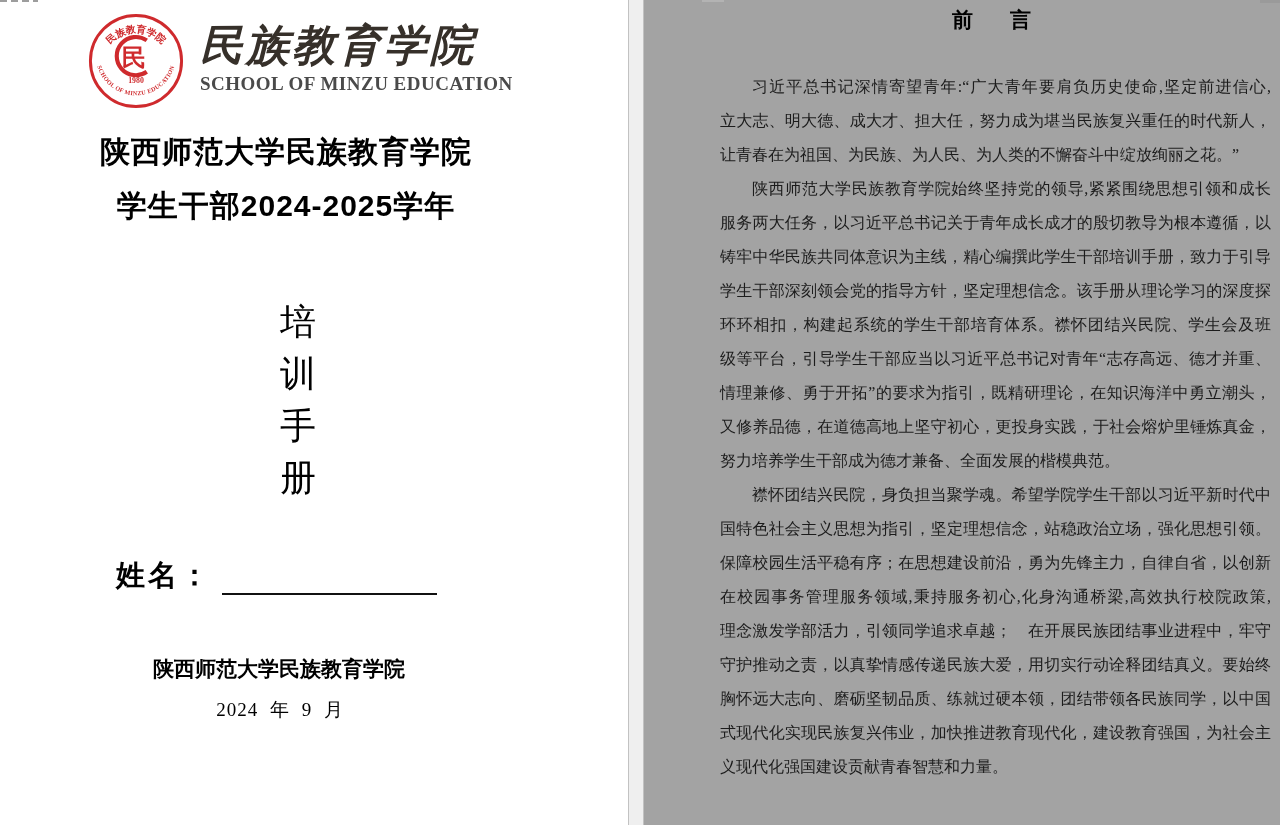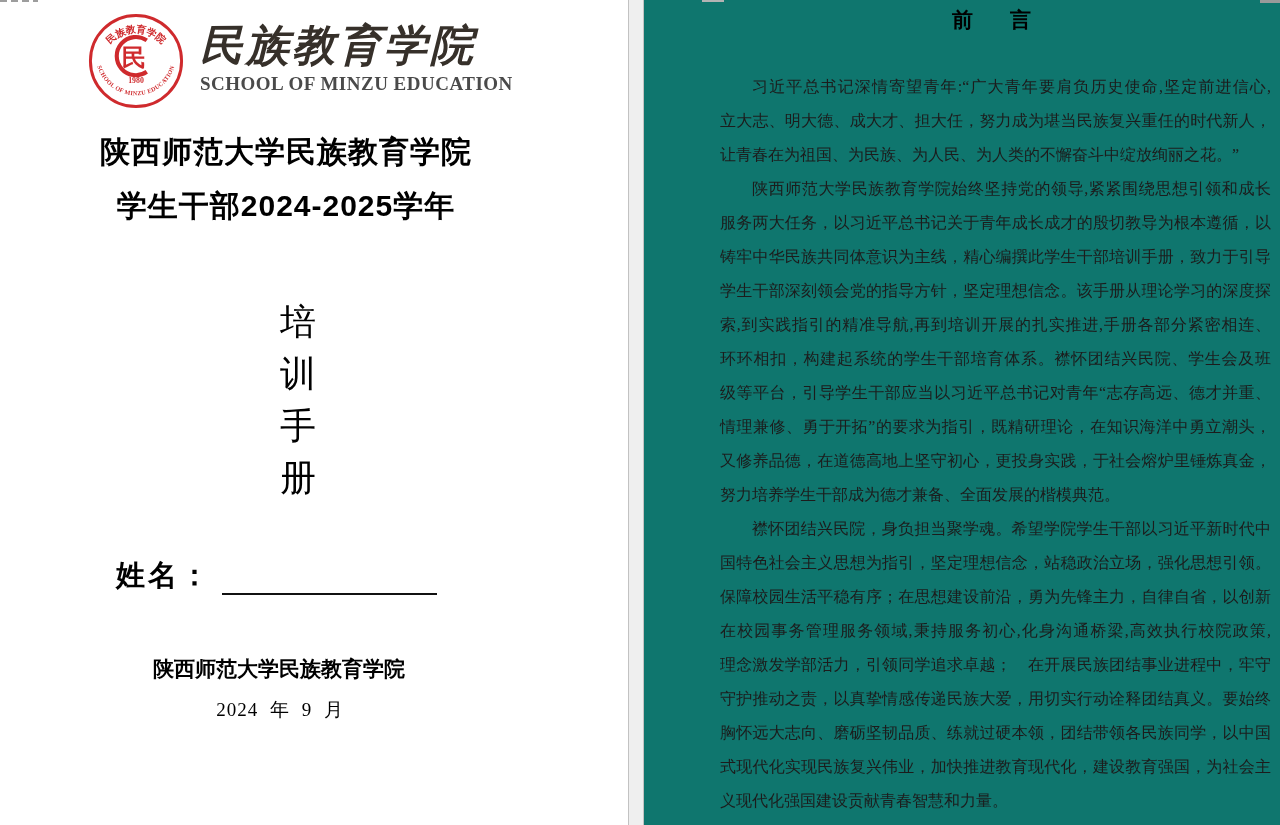--- a/index.html
+++ b/index.html
@@ -9,7 +9,7 @@
   .page-left{position:absolute;left:0;top:0;width:628px;height:825px;background:#fff;}
   .divider{position:absolute;left:628px;top:0;width:16px;height:825px;background:#efefef;
            border-left:1px solid #c2c2c2;border-right:1px solid #c2c2c2;box-sizing:border-box;}
-  .page-right{position:absolute;left:644px;top:0;width:636px;height:825px;background:#0f766e;}
+  .page-right{position:absolute;left:644px;top:0;width:636px;height:825px;background:#a3a3a3;}
   
   .edge-mark{position:absolute;height:2px;background:repeating-linear-gradient(90deg,#9d9d9d 0 7px,transparent 7px 11px);}
   .edge-a{left:0;top:0;width:38px;}

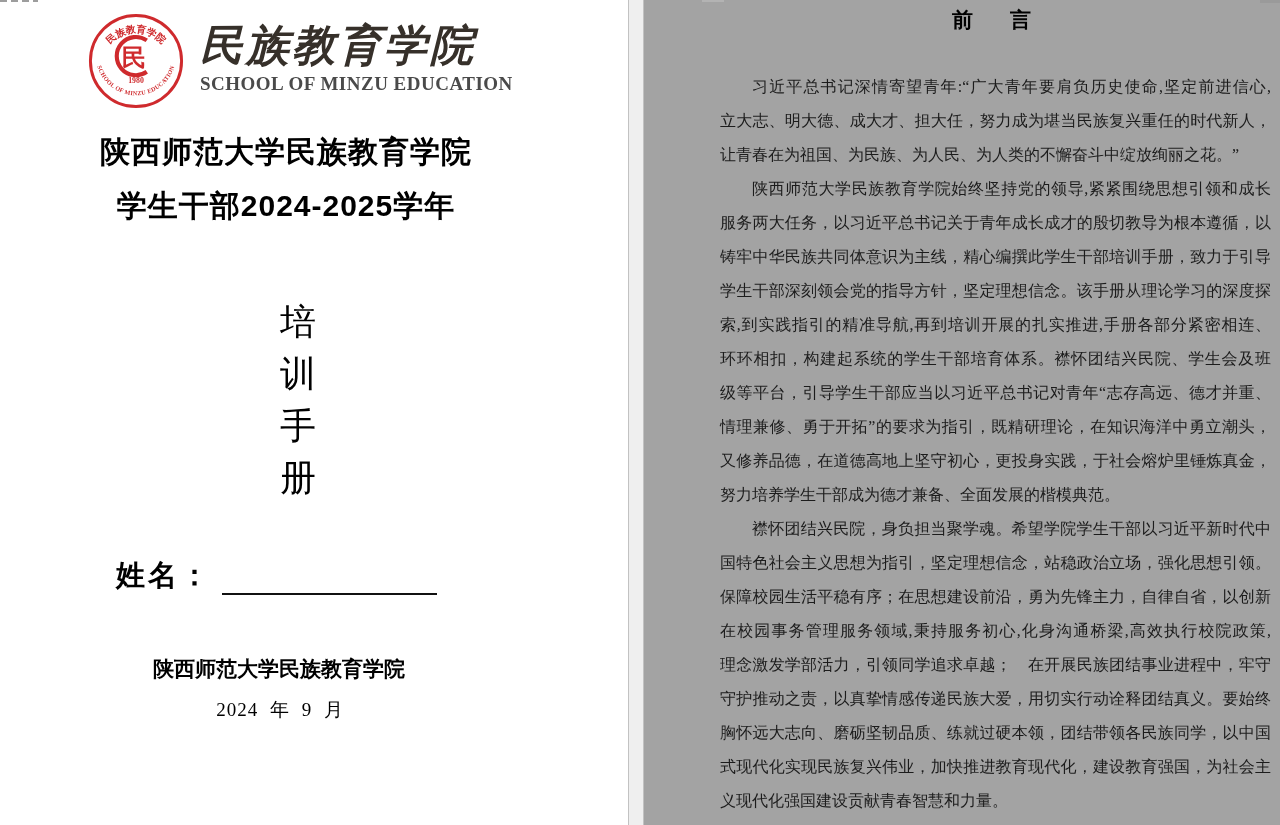--- a/index.html
+++ b/index.html
@@ -111,7 +111,6 @@
         <div class="line">服务两大任务，以习近平总书记关于青年成长成才的殷切教导为根本遵循，以</div>
         <div class="line">铸牢中华民族共同体意识为主线，精心编撰此学生干部培训手册，致力于引导</div>
         <div class="line">学生干部深刻领会党的指导方针，坚定理想信念。该手册从理论学习的深度探</div>
-        <div class="line">索,到实践指引的精准导航,再到培训开展的扎实推进,手册各部分紧密相连、</div>
         <div class="line">环环相扣，构建起系统的学生干部培育体系。襟怀团结兴民院、学生会及班</div>
         <div class="line">级等平台，引导学生干部应当以习近平总书记对青年“志存高远、德才并重、</div>
         <div class="line">情理兼修、勇于开拓”的要求为指引，既精研理论，在知识海洋中勇立潮头，</div>

